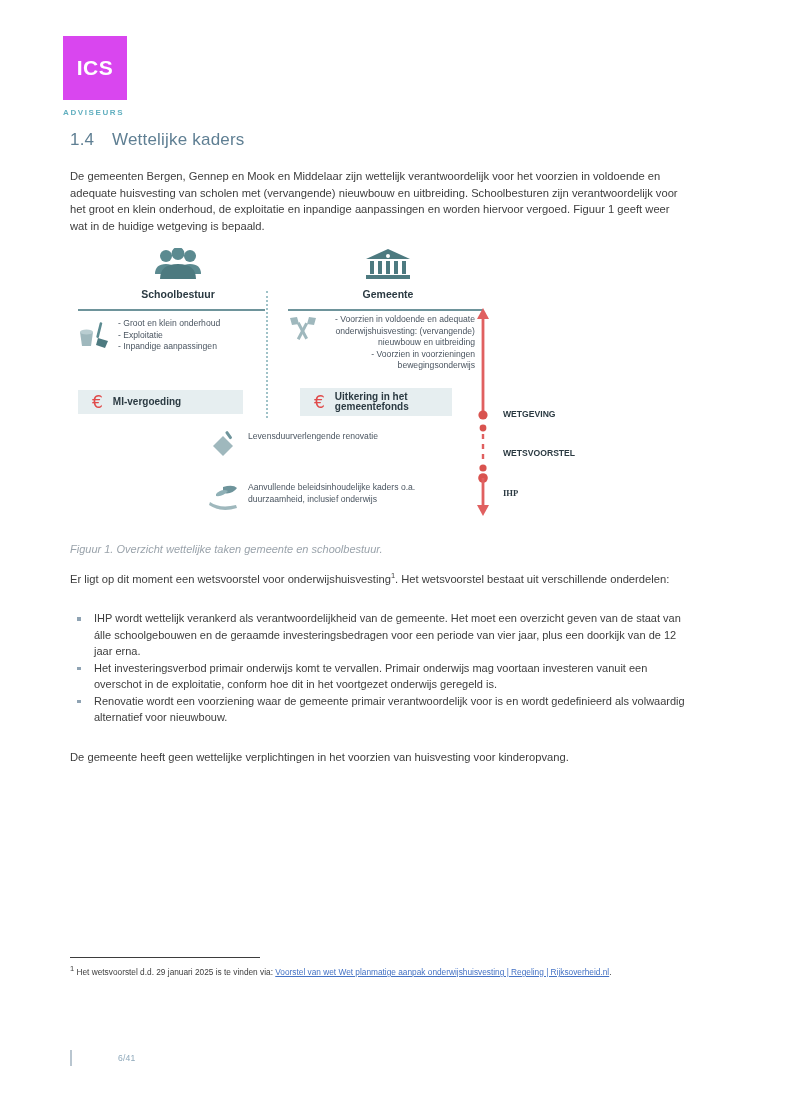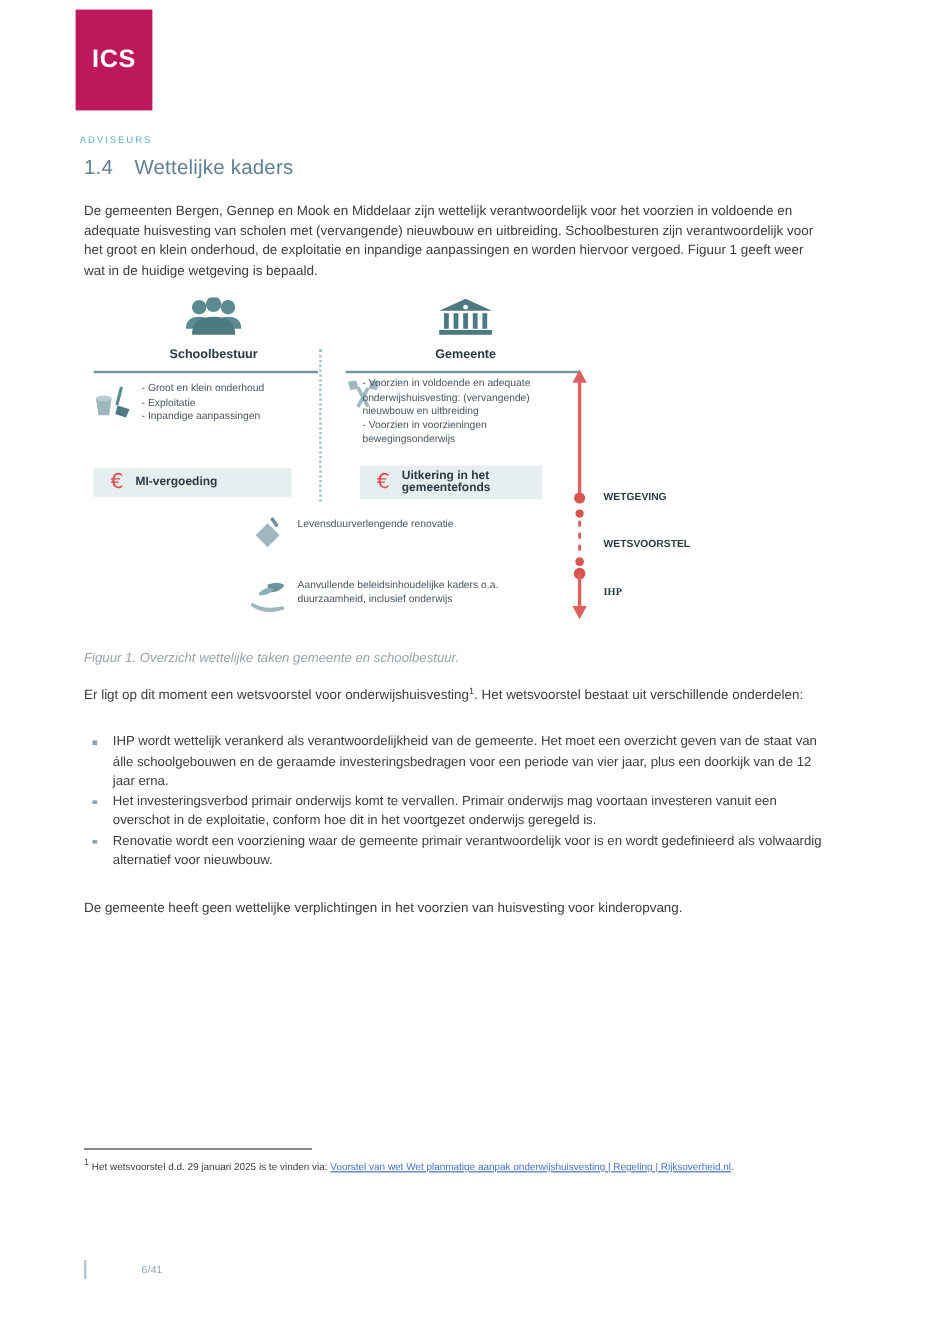--- a/index.html
+++ b/index.html
@@ -28,11 +28,12 @@
   }
   .logo-mark {
     width: 64px;
-    height: 84px;
-    background: #be185d;
+    height: 64px;
+    background: #d946ef;
     display: flex;
     align-items: center;
     justify-content: center;
+    margin-top: 28px;
   }
   .logo-mark span {
     color: #ffffff;

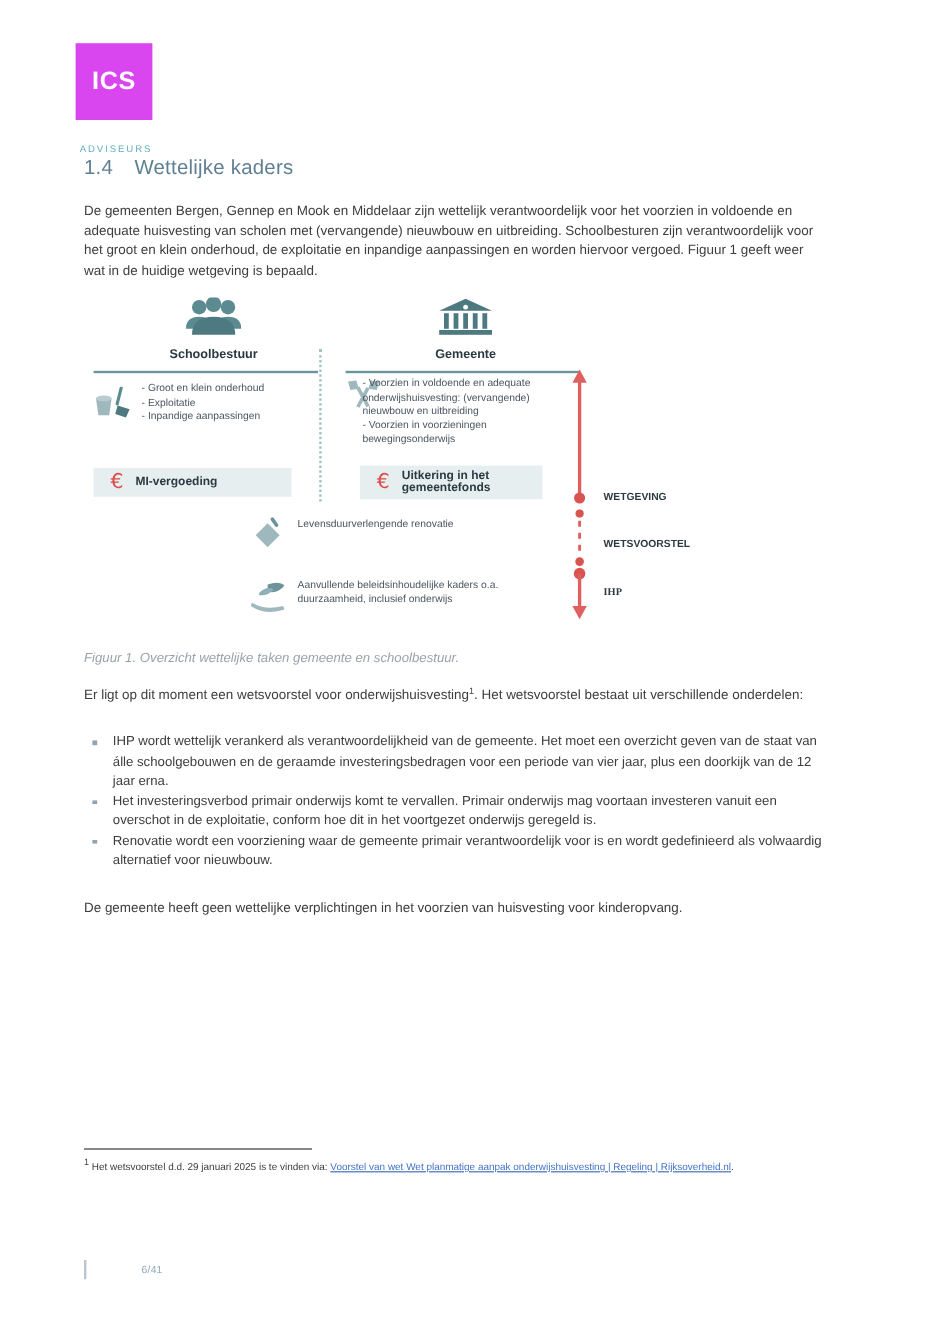--- a/index.html
+++ b/index.html
@@ -43,13 +43,12 @@
     font-family: "Liberation Sans", sans-serif;
   }
   .logo-sub {
-    margin-top: 20px;
+    margin-top: 8px;
     color: #63b0c0;
     font-size: 8px;
-    font-weight: normal;
+    font-weight: bold;
     letter-spacing: 1.6px;
     white-space: nowrap;
-    text-align: right;
   }
 
   

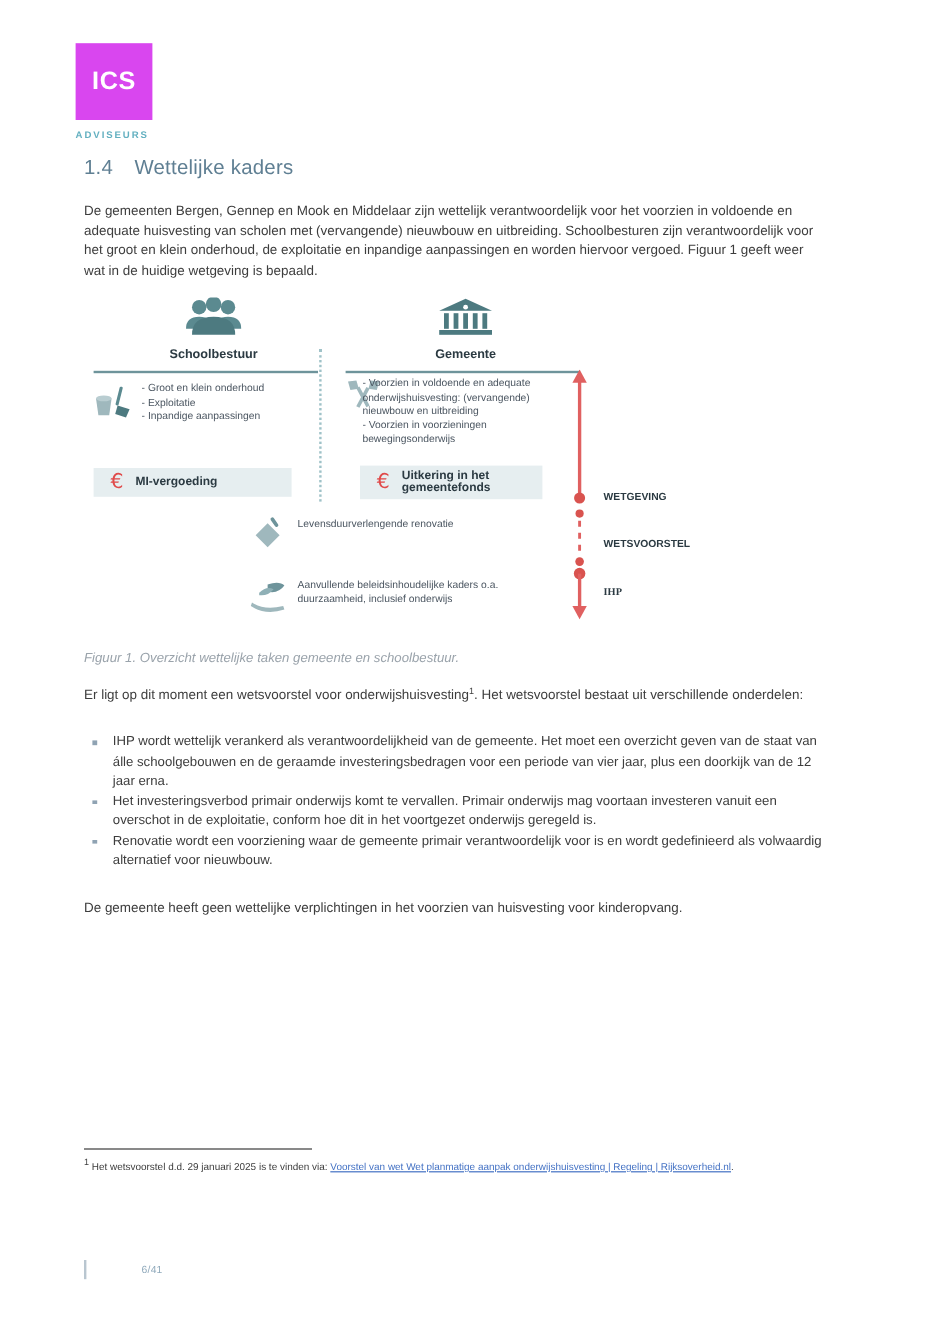--- a/index.html
+++ b/index.html
@@ -298,7 +298,7 @@
         <path d="M28 2 l-7 -1 l-2 7 l7 1 z"></path>
       </g>
     </svg>
-    <div class="fig-text" style="left:232px; top:66px; width:155px; white-space:pre-line;">- Voorzien in voldoende en adequate onderwijshuisvesting: (vervangende) nieuwbouw en uitbreiding
+    <div class="fig-text" style="left:250px; top:66px; width:155px; white-space:pre-line;text-align:right;">- Voorzien in voldoende en adequate onderwijshuisvesting: (vervangende) nieuwbouw en uitbreiding
 - Voorzien in voorzieningen bewegingsonderwijs</div>
 
     <div class="money-box" style="left:230px; top:140px; width:152px; height:28px;">

